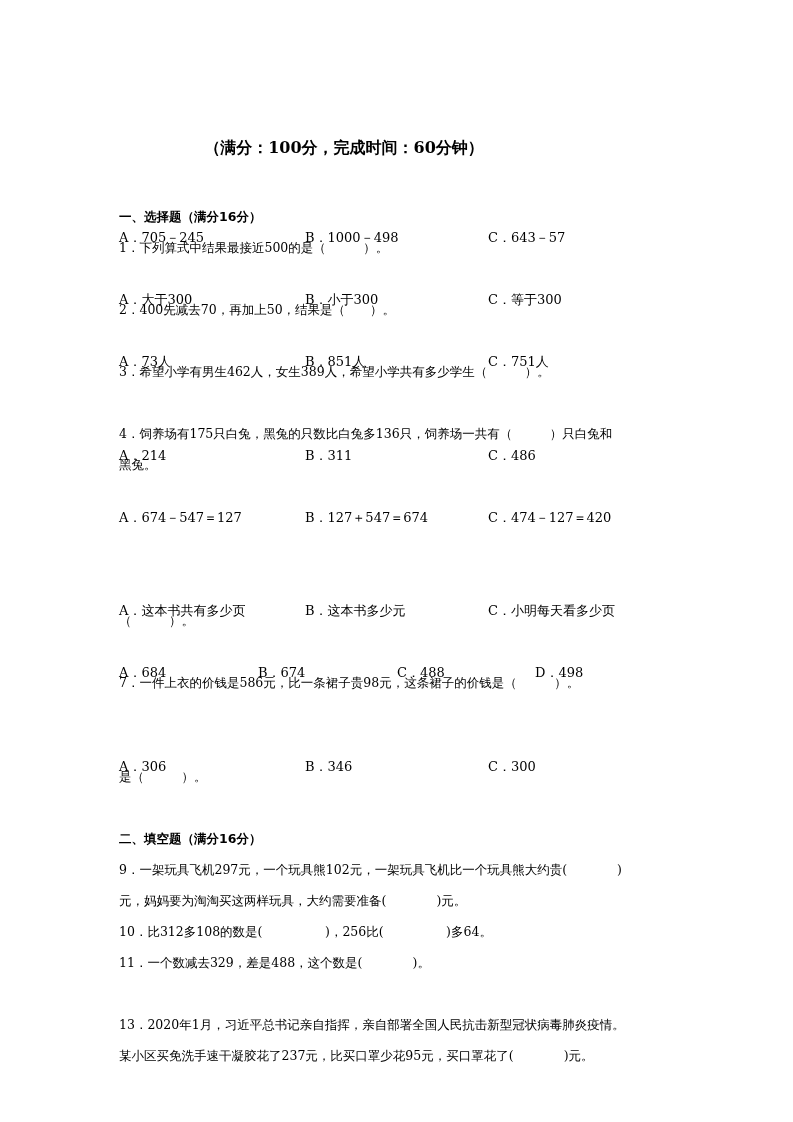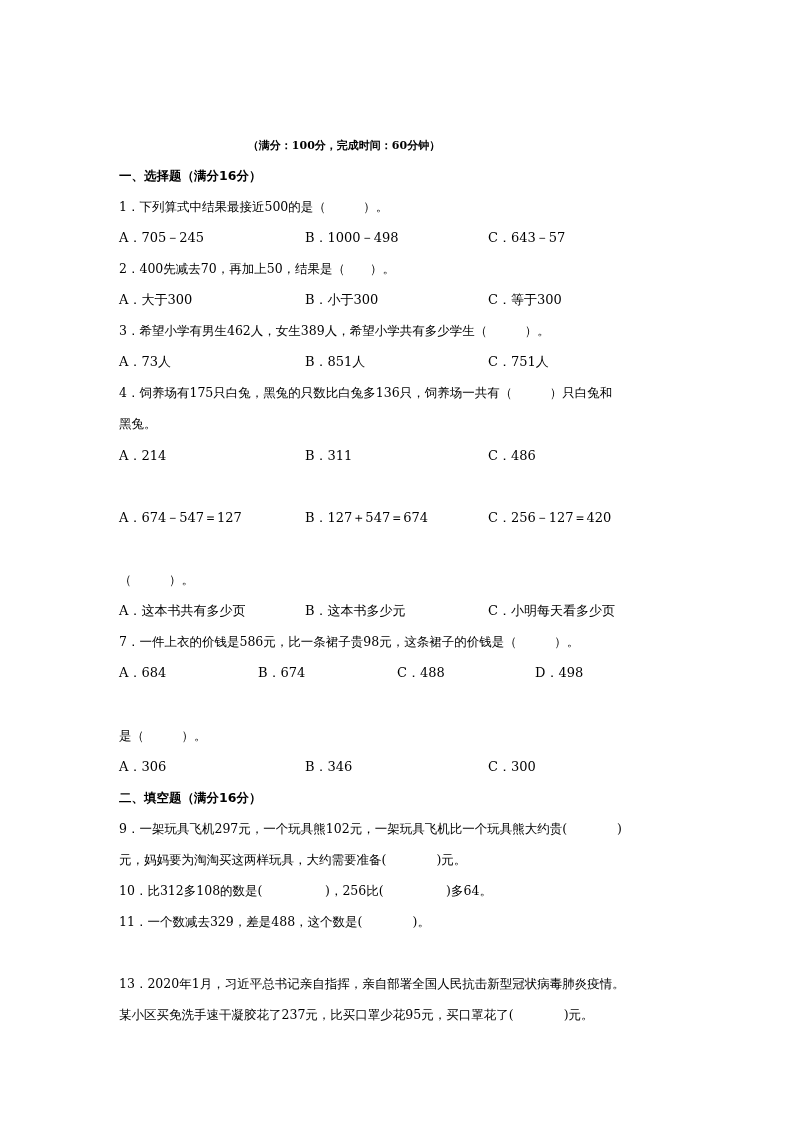--- a/index.html
+++ b/index.html
@@ -10,7 +10,7 @@
            color: #e8000b; font-family: "DejaVu Sans", "Liberation Sans", sans-serif;
            font-weight: bold; font-size: 19px; letter-spacing: 0.3px; white-space: nowrap; }
   .subtitle { position: absolute; left: 0; width: 688px; top: 138px; text-align: center;
-              font-size: 11px; font-weight: bold; white-space: nowrap; }
+              font-size: 16px; font-weight: bold; white-space: nowrap; }
   .line { position: absolute; left: 119px; font-size: 12.5px; white-space: nowrap; line-height: 18px; }
   .section { font-weight: bold; font-family: "DejaVu Sans", "Liberation Sans", sans-serif; font-size: 12.5px; }
   .opt { position: absolute; font-size: 13px; white-space: nowrap; line-height: 18px; }

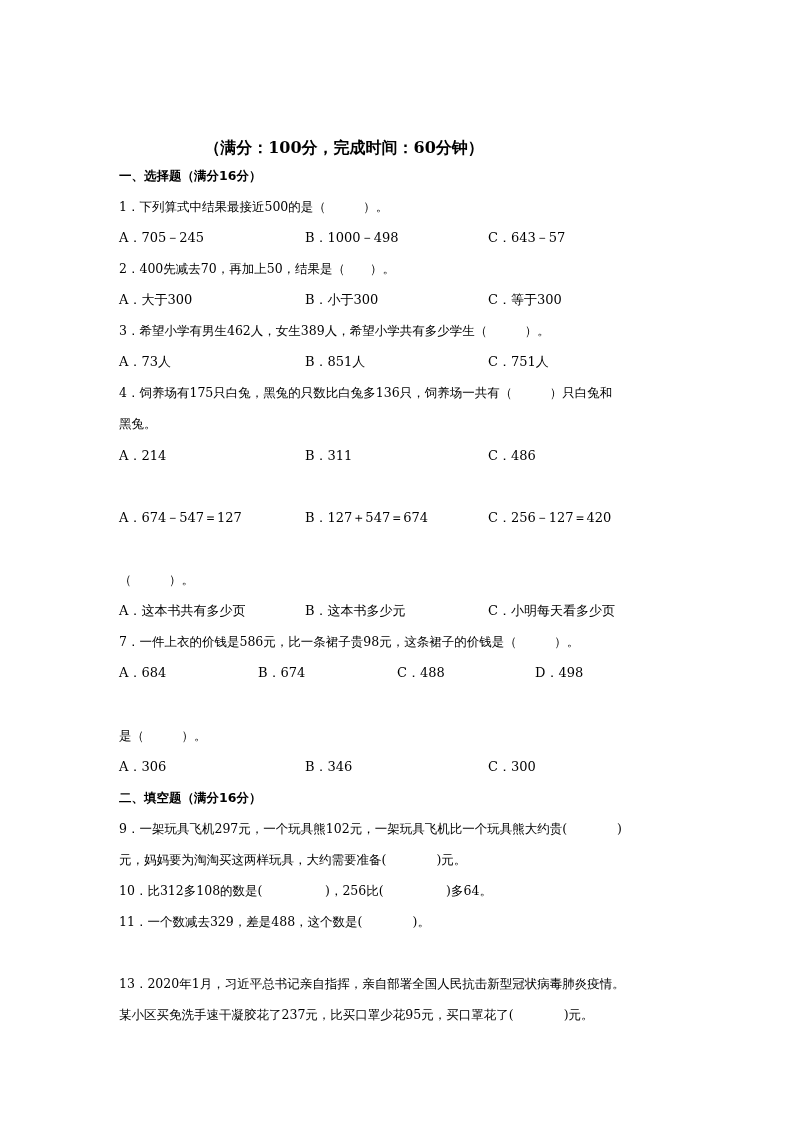--- a/index.html
+++ b/index.html
@@ -11,7 +11,7 @@
            font-weight: bold; font-size: 19px; letter-spacing: 0.3px; white-space: nowrap; }
   .subtitle { position: absolute; left: 0; width: 688px; top: 138px; text-align: center;
               font-size: 16px; font-weight: bold; white-space: nowrap; }
-  .line { position: absolute; left: 119px; font-size: 12.5px; white-space: nowrap; line-height: 18px; }
+  .line { position: absolute; left: 119px; font-size: 12.5px; white-space: nowrap; line-height: 18px; margin-top: 41px; }
   .section { font-weight: bold; font-family: "DejaVu Sans", "Liberation Sans", sans-serif; font-size: 12.5px; }
   .opt { position: absolute; font-size: 13px; white-space: nowrap; line-height: 18px; }
 </style>

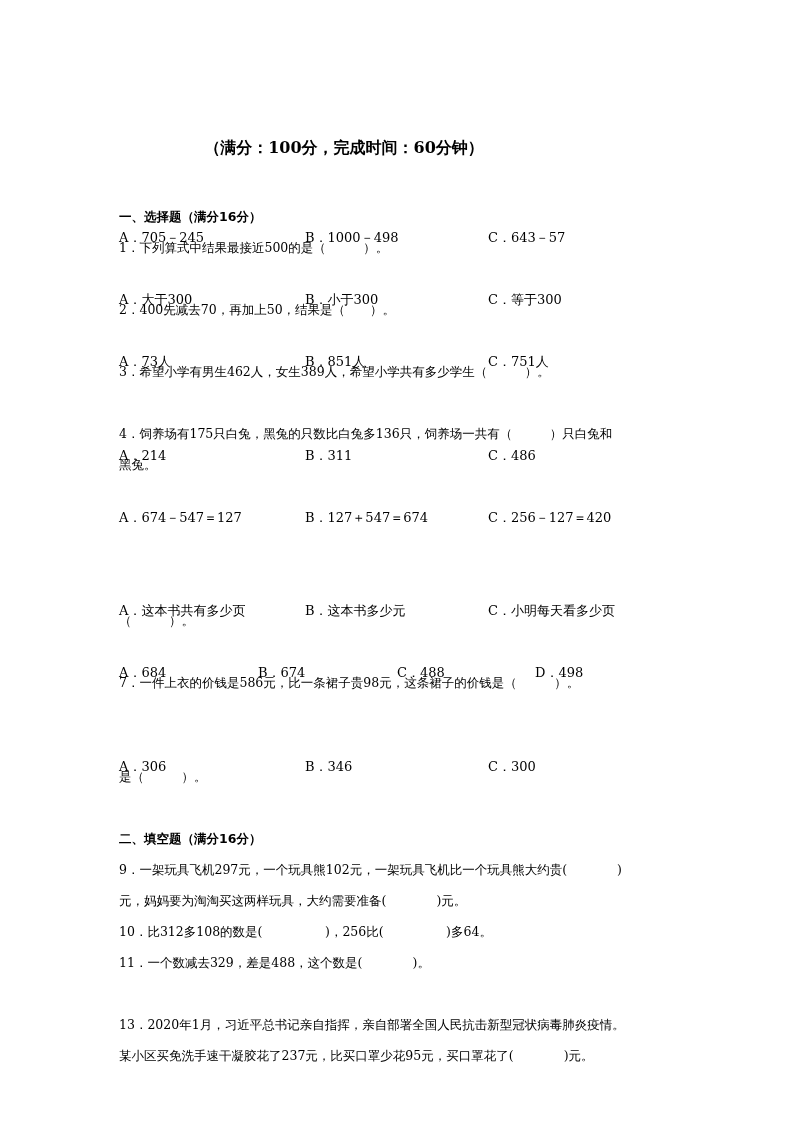--- a/index.html
+++ b/index.html
@@ -46,7 +46,7 @@
 
   <div class="opt" style="left:119px;top:509px">A．674－547＝127</div>
   <div class="opt" style="left:305px;top:509px">B．127＋547＝674</div>
-  <div class="opt" style="left:488px;top:509px">C．256－127＝420</div>
+  <div class="opt" style="left:488px;top:509px">C．474－127＝420</div>
 
   <div class="line" style="top:571px">（　　　）。</div>
   <div class="opt" style="left:119px;top:602px">A．这本书共有多少页</div>

